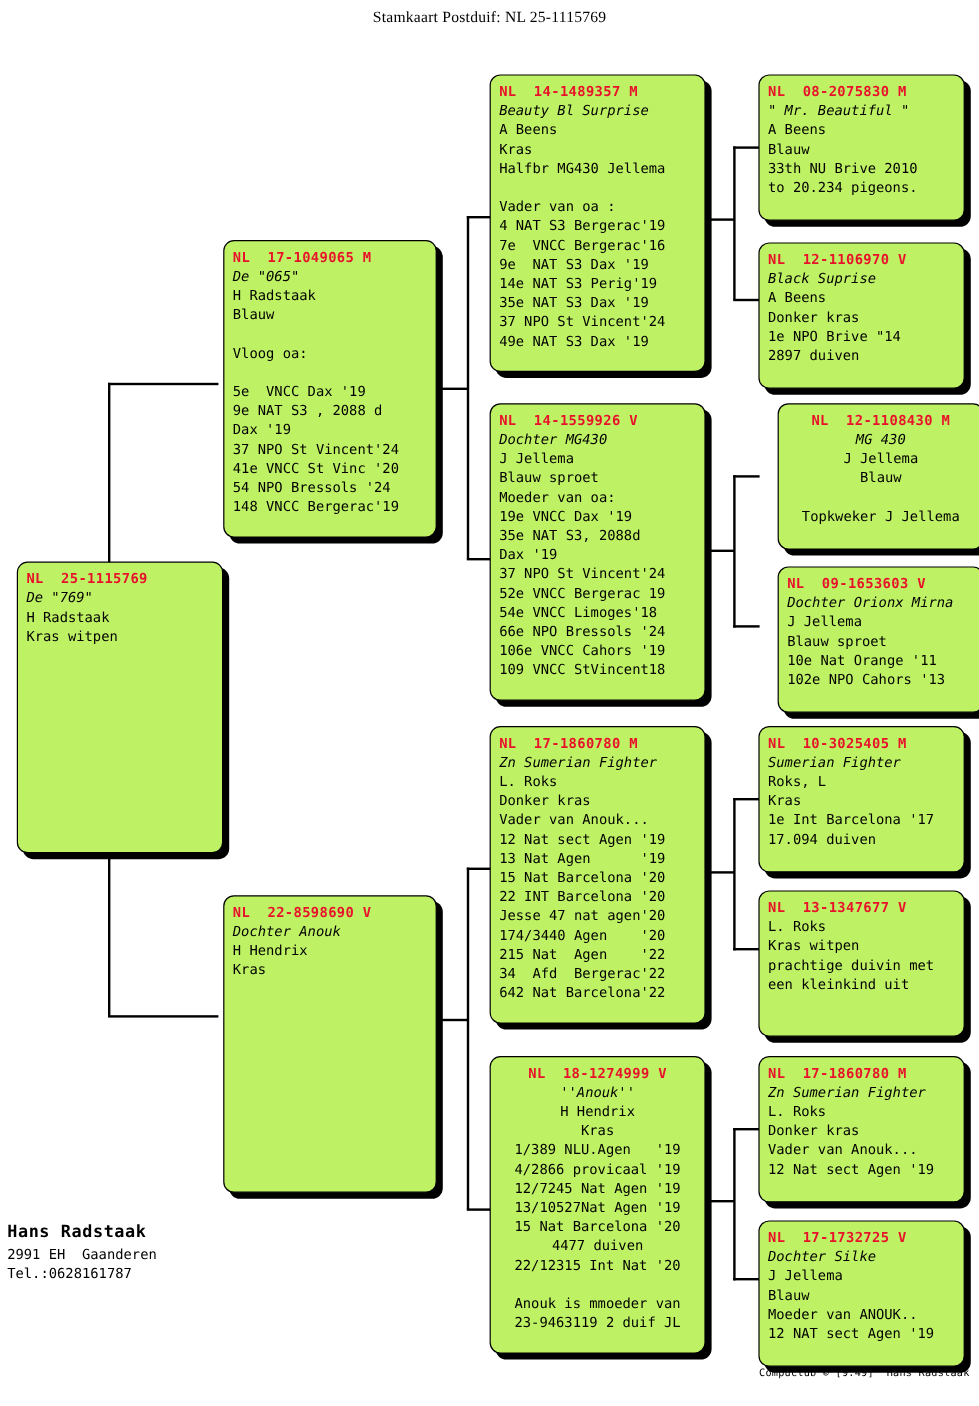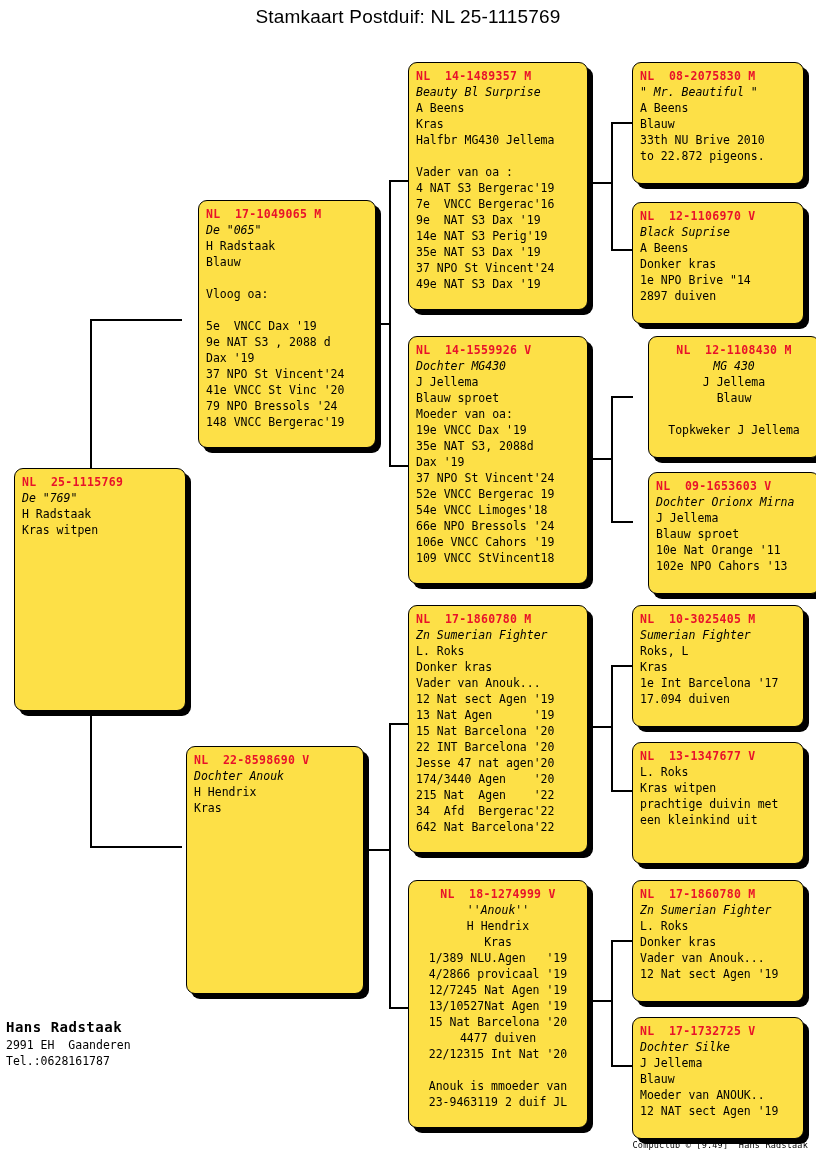--- a/index.html
+++ b/index.html
@@ -21,8 +21,8 @@
     top: 6px;
     width: 816px;
     text-align: center;
-    font-family: Liberation Sans, sans-serif;
-    font-size: 19px;
+    font-family: Liberation Serif, serif;
+    font-size: 13px;
     color: #000;
     letter-spacing: 0.2px;
   }

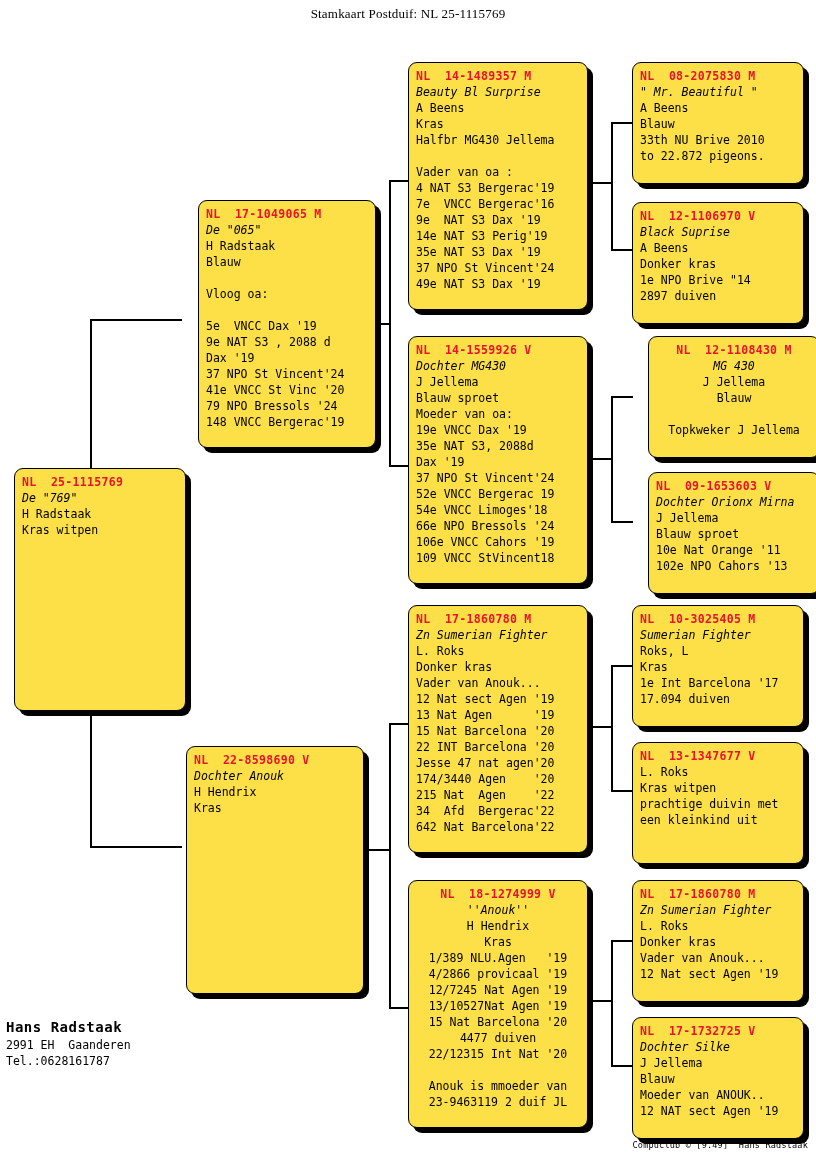--- a/index.html
+++ b/index.html
@@ -31,7 +31,7 @@
   .pbox {
     position: absolute;
     box-sizing: border-box;
-    background: #fde047;
+    background: #bef264;
     border: 1.6px solid #000000;
     border-radius: 9px;
     box-shadow: 5px 5px 0 0 #000000;

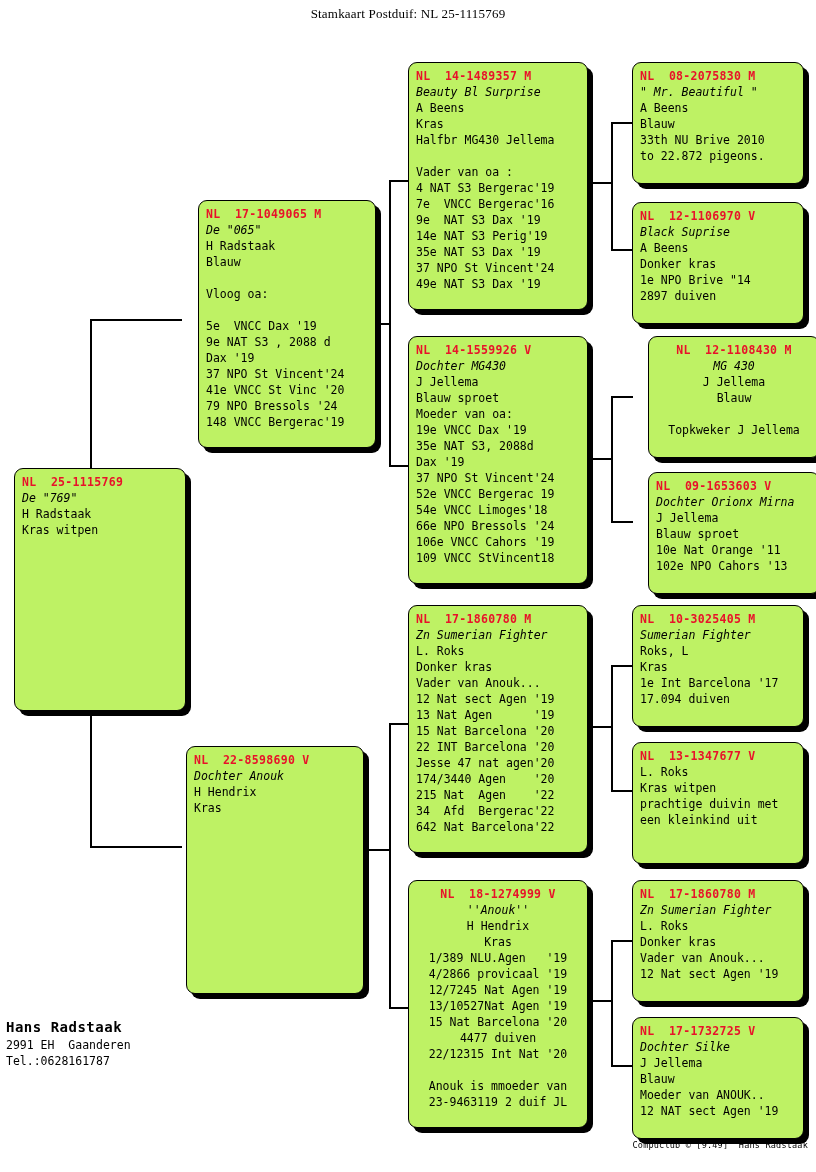--- a/index.html
+++ b/index.html
@@ -185,7 +185,7 @@
 <div class="pbox" style="left:632px; top:62px; width:172px; height:122px;">
   <div class="ring">NL  08-2075830 M</div>
   <div class="nickname">" Mr. Beautiful "</div>
-  <div class="lines"><div>A Beens</div><div>Blauw</div><div>33th NU Brive 2010</div><div>to 22.872 pigeons.</div></div>
+  <div class="lines"><div>A Beens</div><div>Blauw</div><div>33th NU Brive 2010</div><div>to 20.234 pigeons.</div></div>
 </div>
 
 <div class="pbox" style="left:632px; top:202px; width:172px; height:122px;">

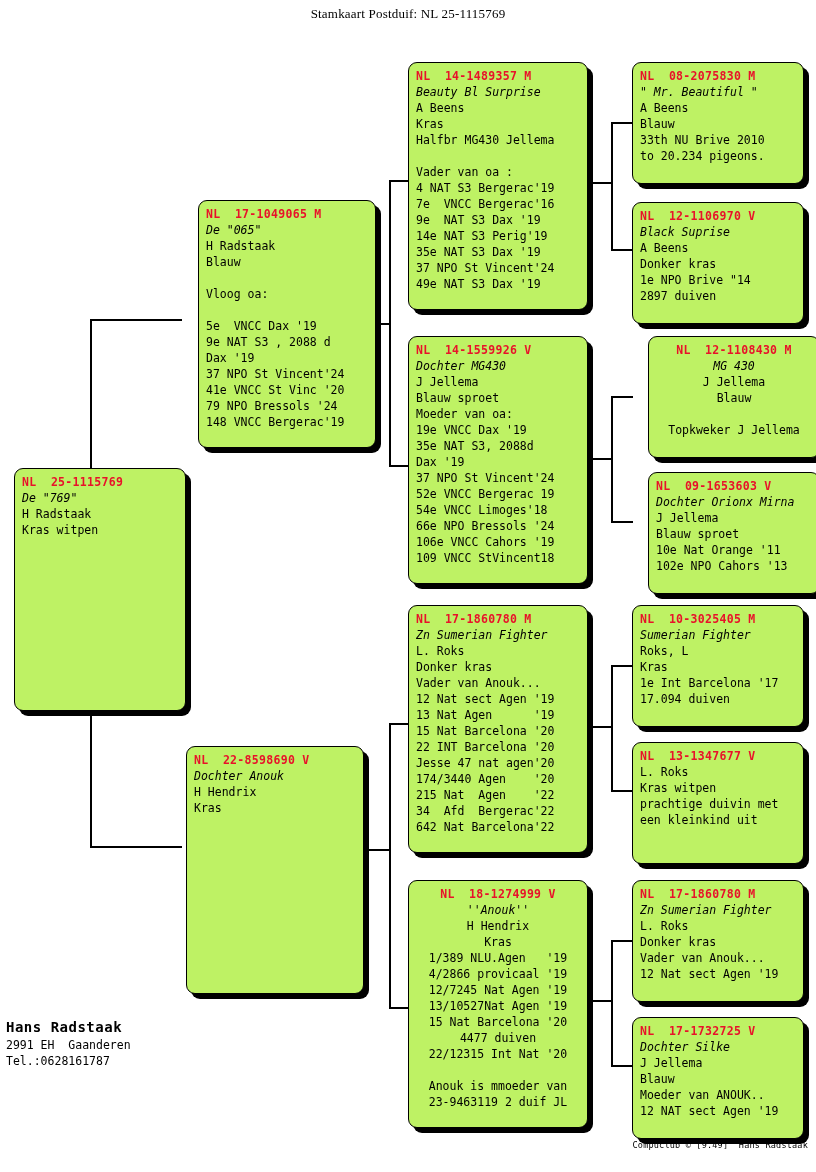--- a/index.html
+++ b/index.html
@@ -146,7 +146,7 @@
   <div class="lines"><div>H Radstaak</div><div>Kras witpen</div></div>
 </div>
 
-<div class="pbox" style="left:198px; top:200px; width:178px; height:248px;">
+<div class="pbox" style="left:186px; top:200px; width:178px; height:248px;">
   <div class="ring">NL  17-1049065 M</div>
   <div class="nickname">De "065"</div>
   <div class="lines"><div>H Radstaak</div><div>Blauw</div><div>&nbsp;</div><div>Vloog oa:</div><div>&nbsp;</div><div>5e  VNCC Dax '19</div><div>9e NAT S3 , 2088 d</div><div>Dax '19</div><div>37 NPO St Vincent'24</div><div>41e VNCC St Vinc '20</div><div>79 NPO Bressols '24</div><div>148 VNCC Bergerac'19</div></div>

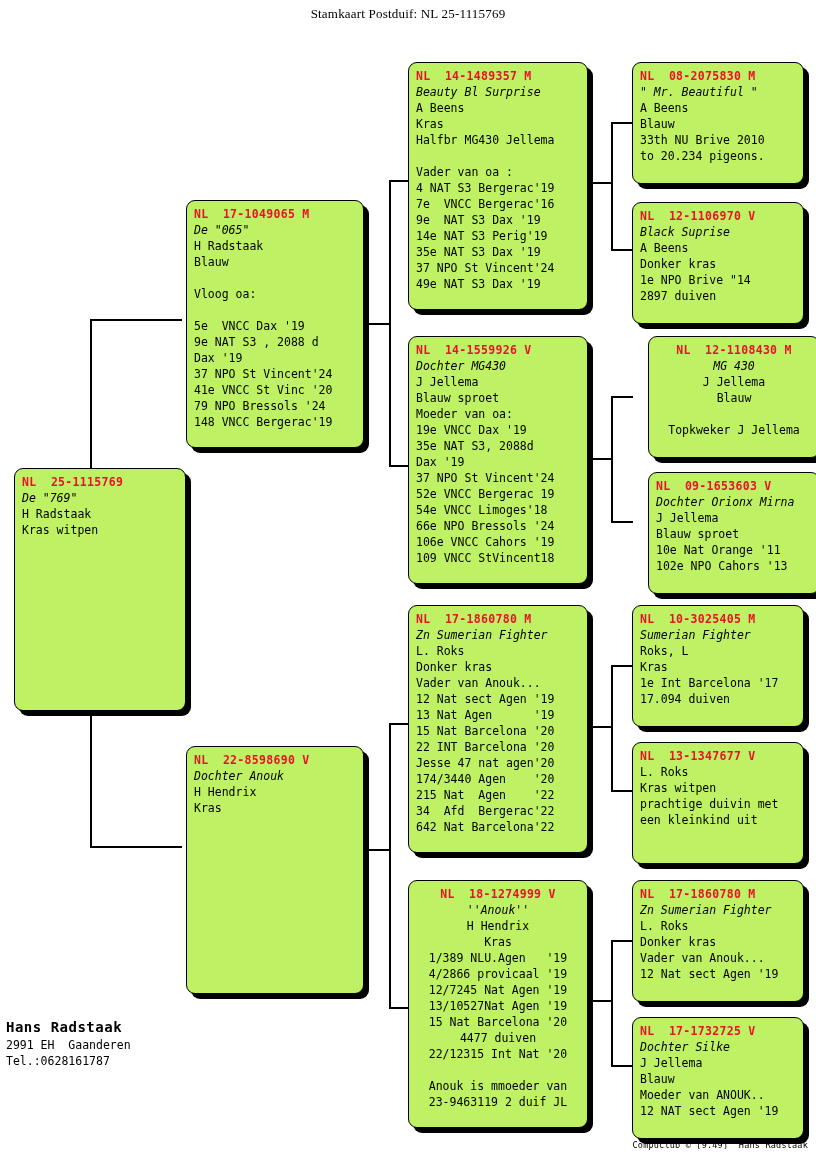--- a/index.html
+++ b/index.html
@@ -149,7 +149,7 @@
 <div class="pbox" style="left:186px; top:200px; width:178px; height:248px;">
   <div class="ring">NL  17-1049065 M</div>
   <div class="nickname">De "065"</div>
-  <div class="lines"><div>H Radstaak</div><div>Blauw</div><div>&nbsp;</div><div>Vloog oa:</div><div>&nbsp;</div><div>5e  VNCC Dax '19</div><div>9e NAT S3 , 2088 d</div><div>Dax '19</div><div>37 NPO St Vincent'24</div><div>41e VNCC St Vinc '20</div><div>79 NPO Bressols '24</div><div>148 VNCC Bergerac'19</div></div>
+  <div class="lines"><div>H Radstaak</div><div>Blauw</div><div>&nbsp;</div><div>Vloog oa:</div><div>&nbsp;</div><div>5e  VNCC Dax '19</div><div>9e NAT S3 , 2088 d</div><div>Dax '19</div><div>37 NPO St Vincent'24</div><div>41e VNCC St Vinc '20</div><div>54 NPO Bressols '24</div><div>148 VNCC Bergerac'19</div></div>
 </div>
 
 <div class="pbox" style="left:186px; top:746px; width:178px; height:248px;">

